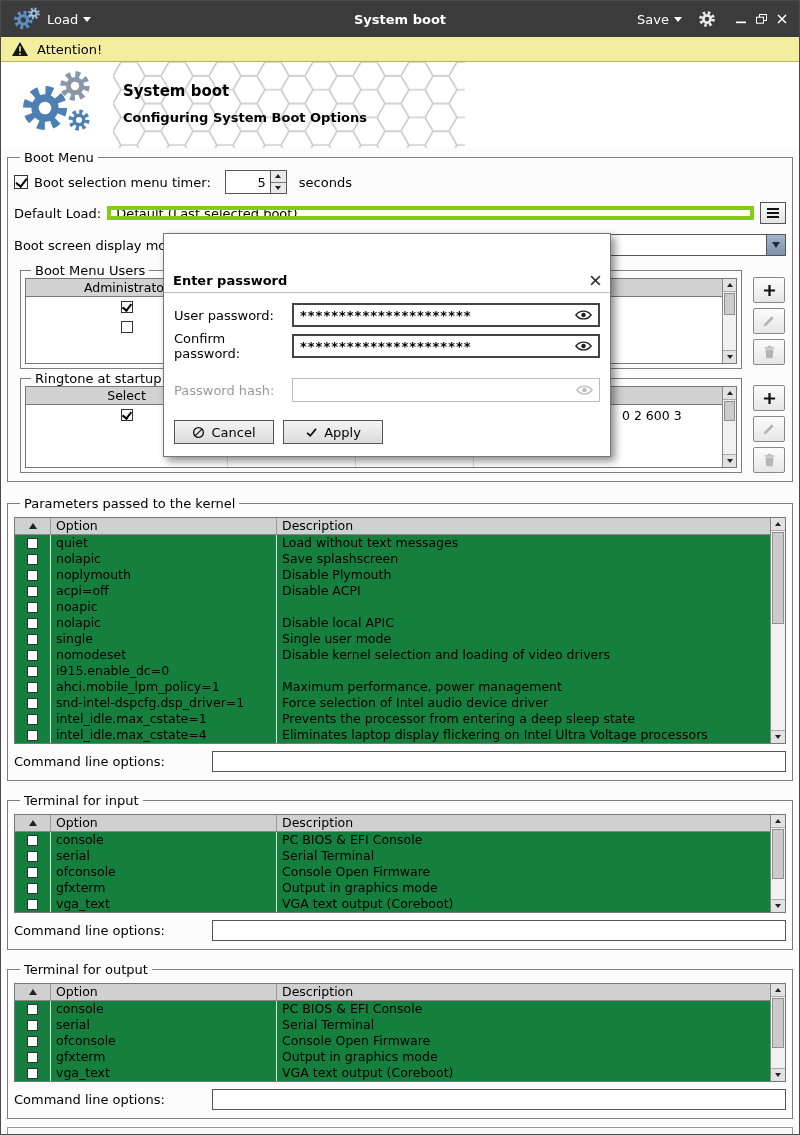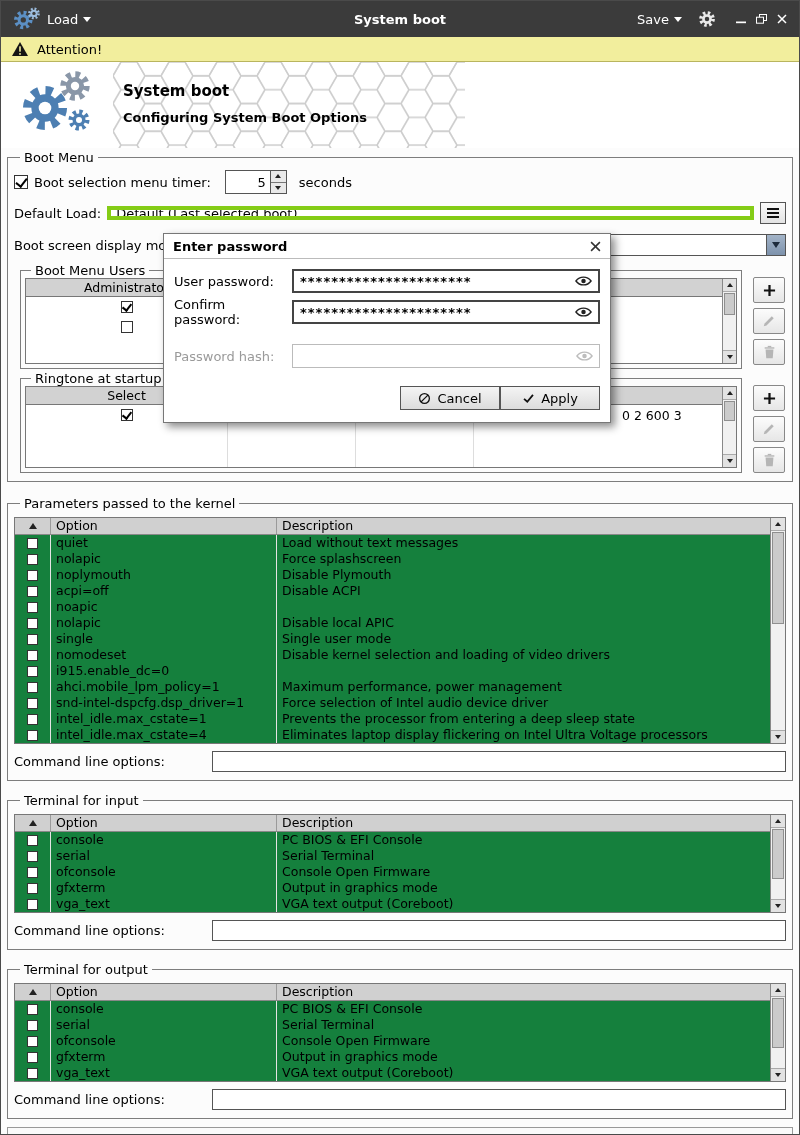--- a/index.html
+++ b/index.html
@@ -104,7 +104,7 @@
 
   
   .dialog { position:absolute; left:162px; top:232px; width:448px; background:#fff; border:1px solid #777; box-shadow:4px 4px 8px rgba(0,0,0,0.45); z-index:50; }
-  .dlg-title { height:25px; display:flex; align-items:center; padding:0 9px; font-weight:bold; font-size:13px; border-bottom:1px solid #bbb; }
+  .dlg-title { height:25px; display:flex; align-items:center; padding:0 9px; font-weight:bold; font-size:13px; border-bottom:1px solid #bbb;margin-top:34px; }
   .dlg-close { margin-left:auto; display:flex; align-items:center; }
   .dlg-body { padding:9px 10px 0; }
   .dlg-row { display:flex; align-items:center; height:26px; margin-bottom:5px; font-size:13px; }

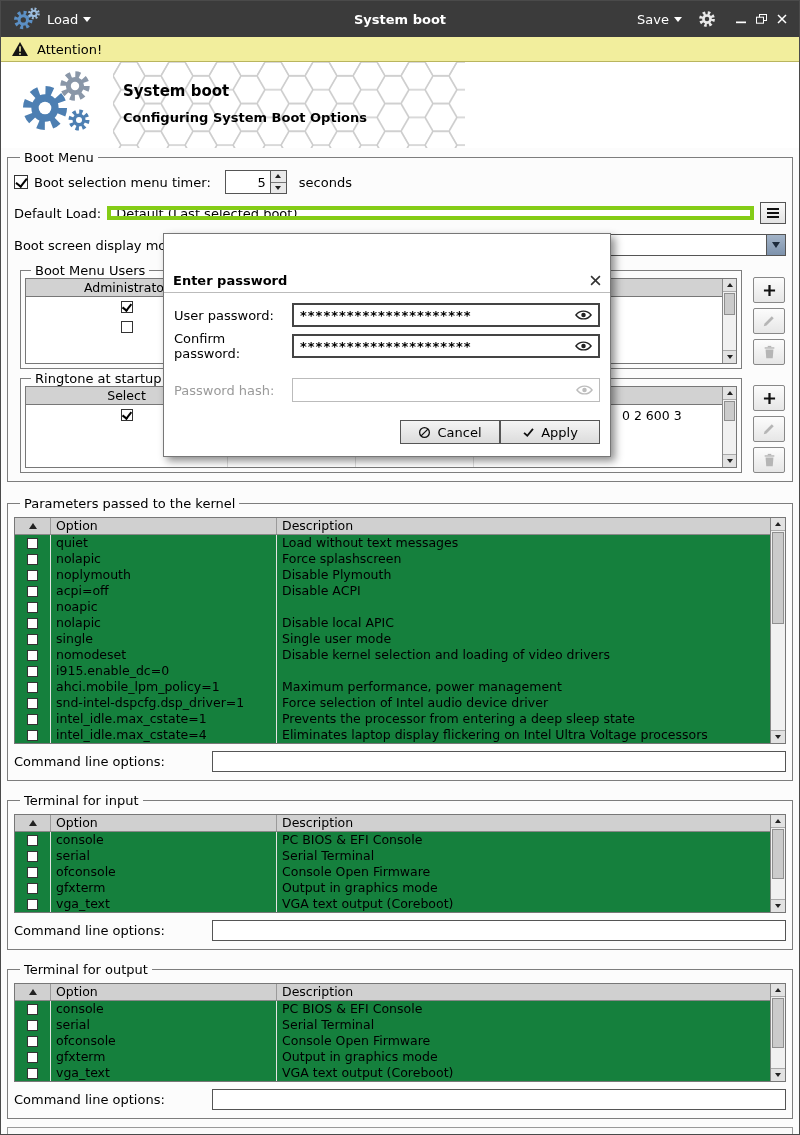--- a/index.html
+++ b/index.html
@@ -114,7 +114,7 @@
   .stars { flex:1; font-weight:bold; letter-spacing:1px; font-size:13px; white-space:nowrap; overflow:hidden; }
   .dlg-row.hash { margin-top:18px; }
   .dlg-row.hash .dlg-label { color:#9a9a9a; }
-  .dlg-btns { display:flex; justify-content:flex-end; padding:12px 10px 12px; }
+  .dlg-btns { display:flex; gap:9px; padding:12px 10px 12px; }
   .dlg-btn { width:100px; height:24px; border:1px solid #555; background:linear-gradient(#f4f4f4,#dcdcdc); display:flex; align-items:center; justify-content:center; gap:6px; font-size:13px; }
 
   

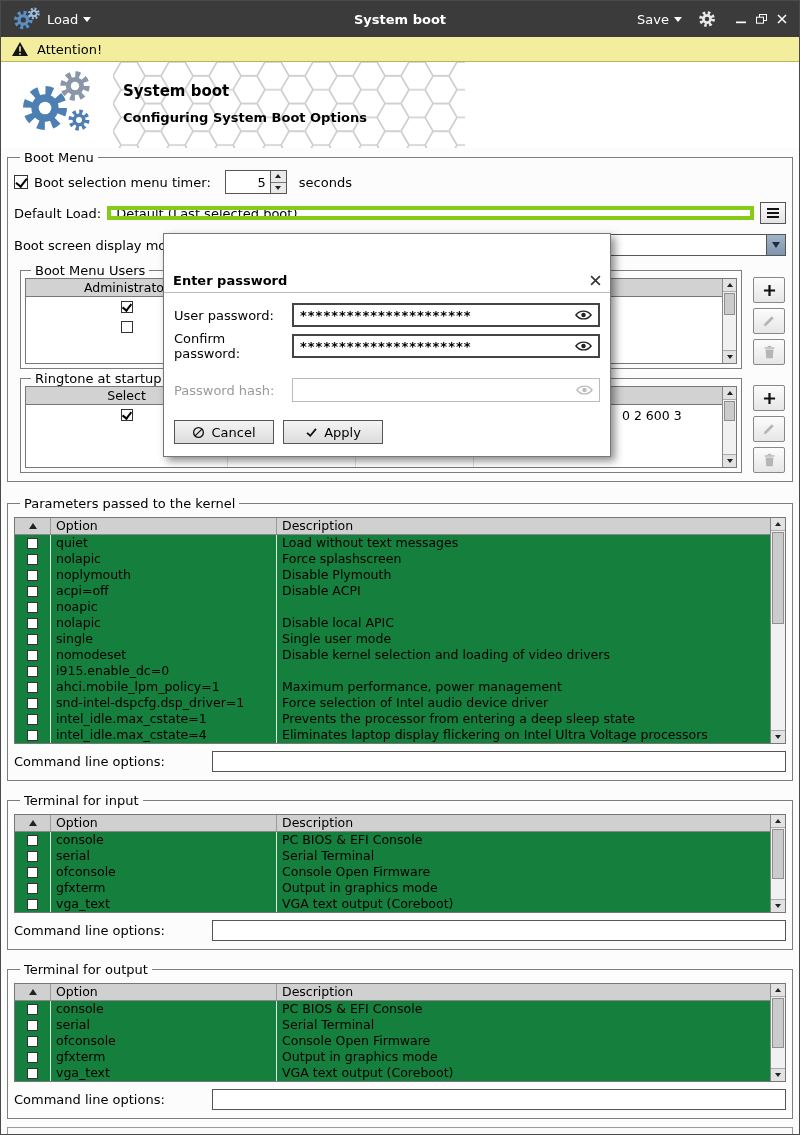--- a/index.html
+++ b/index.html
@@ -406,7 +406,7 @@
                   <span class="cb sm" style="width:11px;height:11px"></span>
                 </span>
                 <span class="r-c2">nolapic</span>
-                <span class="r-c3">Force splashscreen</span>
+                <span class="r-c3">Save splashscreen</span>
               </div>
 
               <div class="bt-row">

